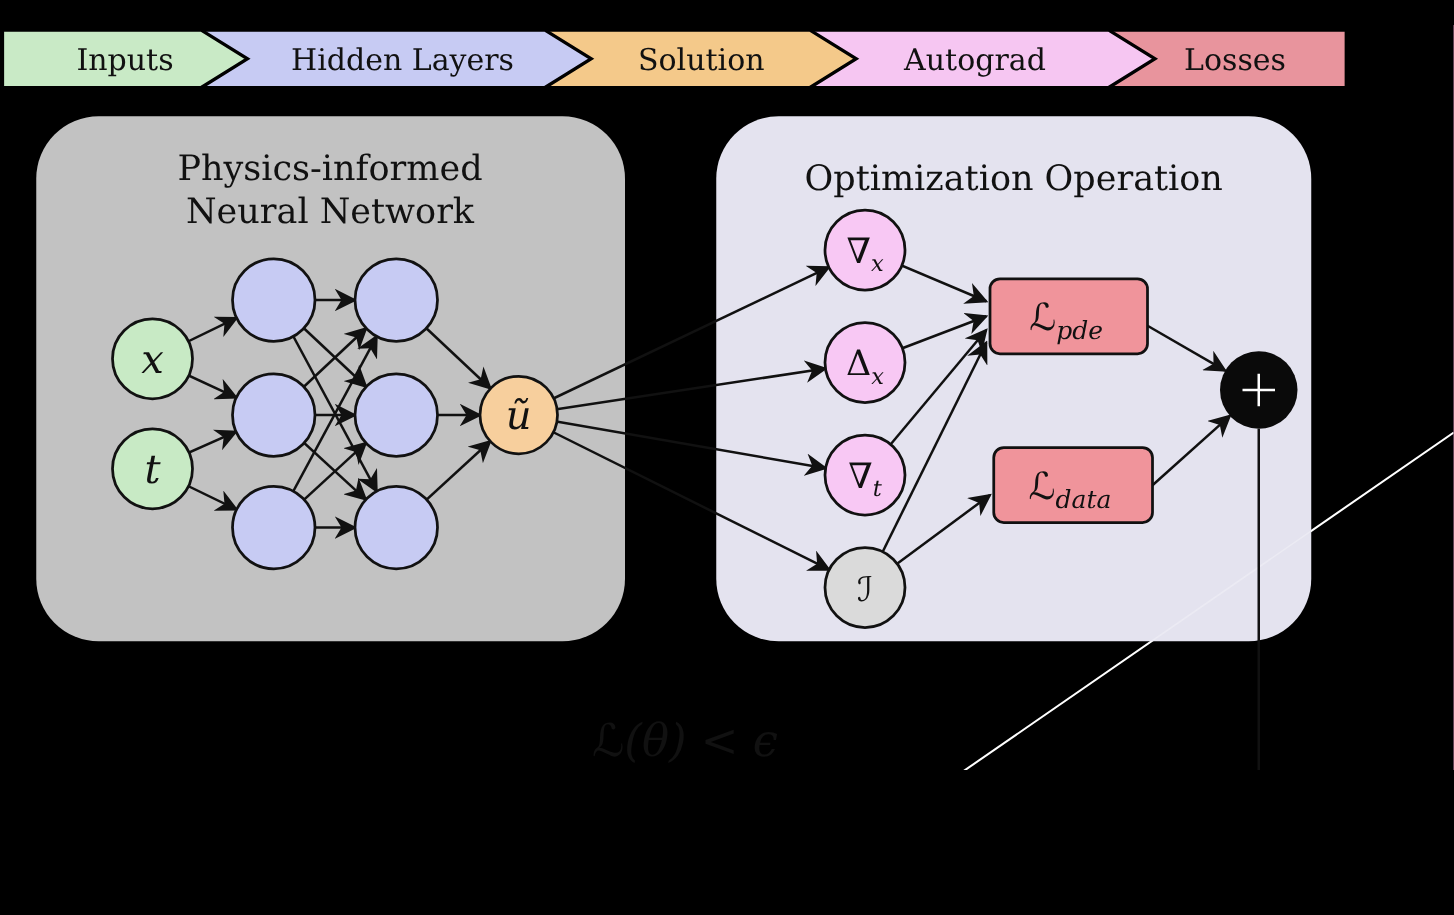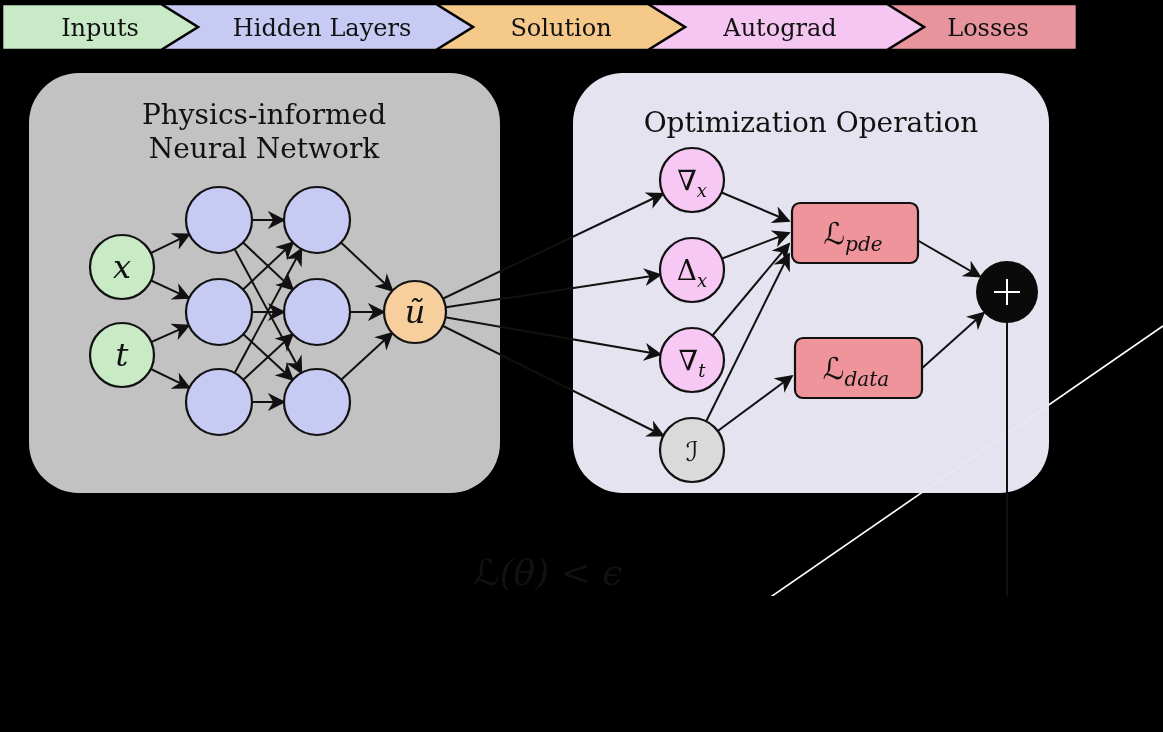--- a/index.html
+++ b/index.html
@@ -3,7 +3,7 @@
 <meta charset="utf-8">
 <style>
   html,body{margin:0;padding:0;background:#000;}
-  .stage{width:1163px;height:596px;position:relative;background:#f9a8d4;overflow:hidden;}
+  .stage{width:1163px;height:596px;position:relative;background:#f9a8d4;overflow:hidden;margin-top:20px;}
   svg{display:block;font-family:"DejaVu Serif","DejaVu Sans","Liberation Serif",serif;}
   text{fill:#111;}
   .ital{font-style:italic;}

